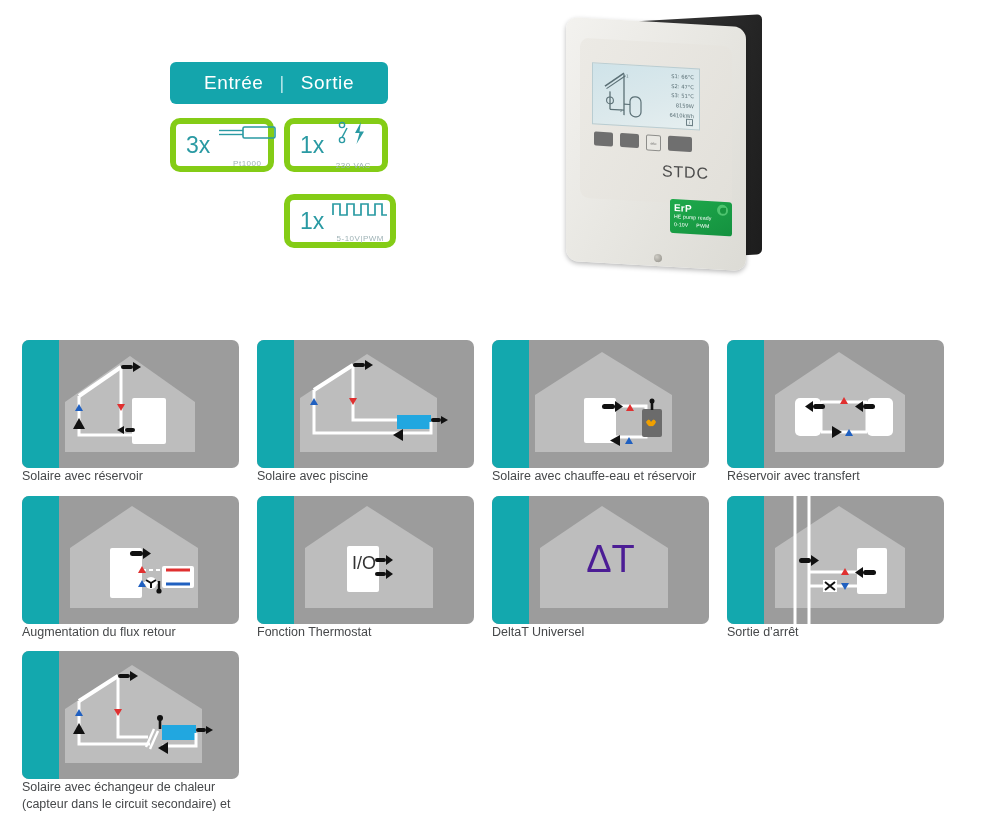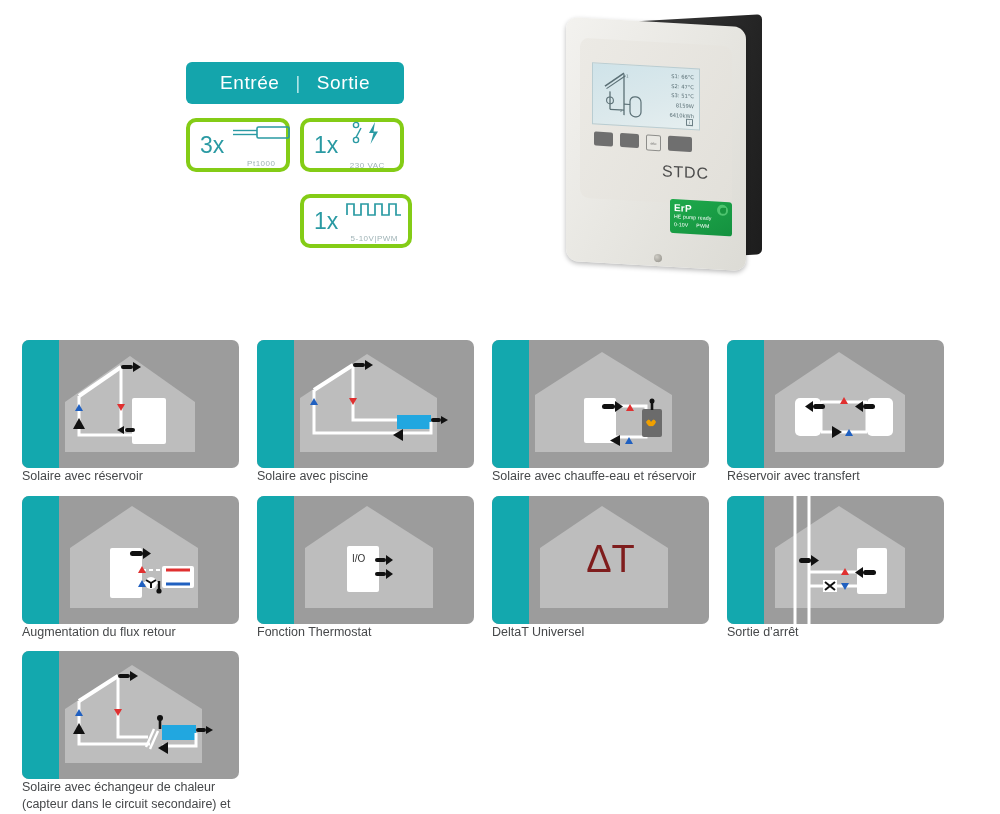--- a/index.html
+++ b/index.html
@@ -12,7 +12,7 @@
   .page { position: relative; width: 1000px; height: 814px; }
 
   
-  .spec-panel { position: absolute; left: 186px; top: 62px; width: 240px; }
+  .spec-panel { position: absolute; left: 170px; top: 62px; width: 240px; }
   .spec-header {
     width: 218px; height: 42px;
     background: #14a5ac;

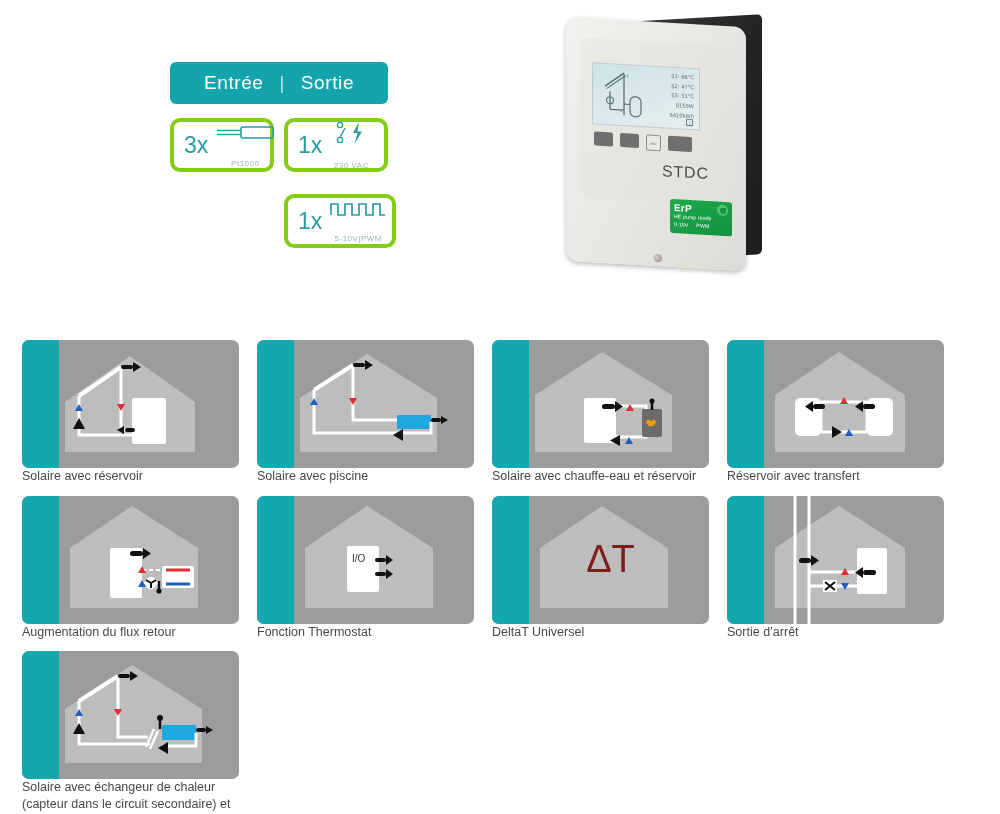--- a/index.html
+++ b/index.html
@@ -25,7 +25,7 @@
   .spec-boxes { margin-top: 14px; position: relative; height: 140px; }
   .spec-box {
     position: absolute;
-    border: 4px solid #84cc16;
+    border: 6px solid #84cc16;
     border-radius: 10px;
     background: #ffffff;
     display: flex; align-items: center; gap: 7px;

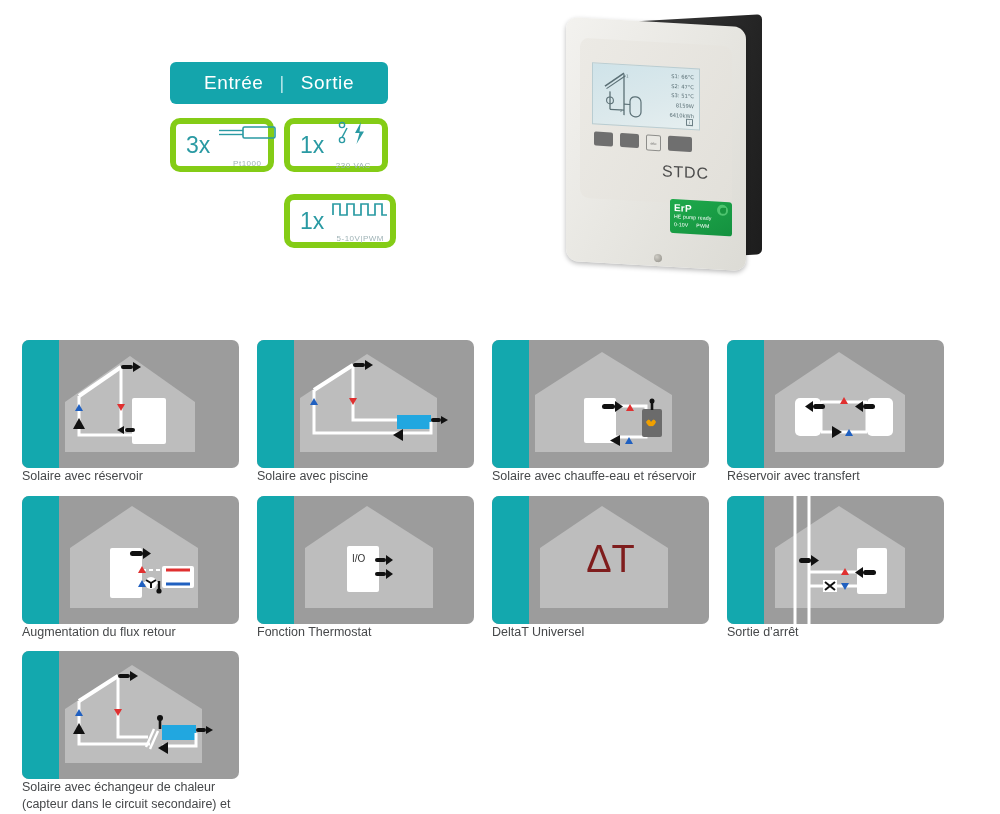--- a/index.html
+++ b/index.html
@@ -394,7 +394,7 @@
                 <polygon points="129,73 136,78 129,83"></polygon>
             </g>
           </svg>
-          <div style="position:absolute;left:95px;top:57px;font-size:10px;color:#333;">I/O</div>
+          <div style="position:absolute;left:95px;top:57px;font-size:18px;color:#333;">I/O</div>
         </div>
         <div class="caption">Fonction Thermostat</div>
       </div>

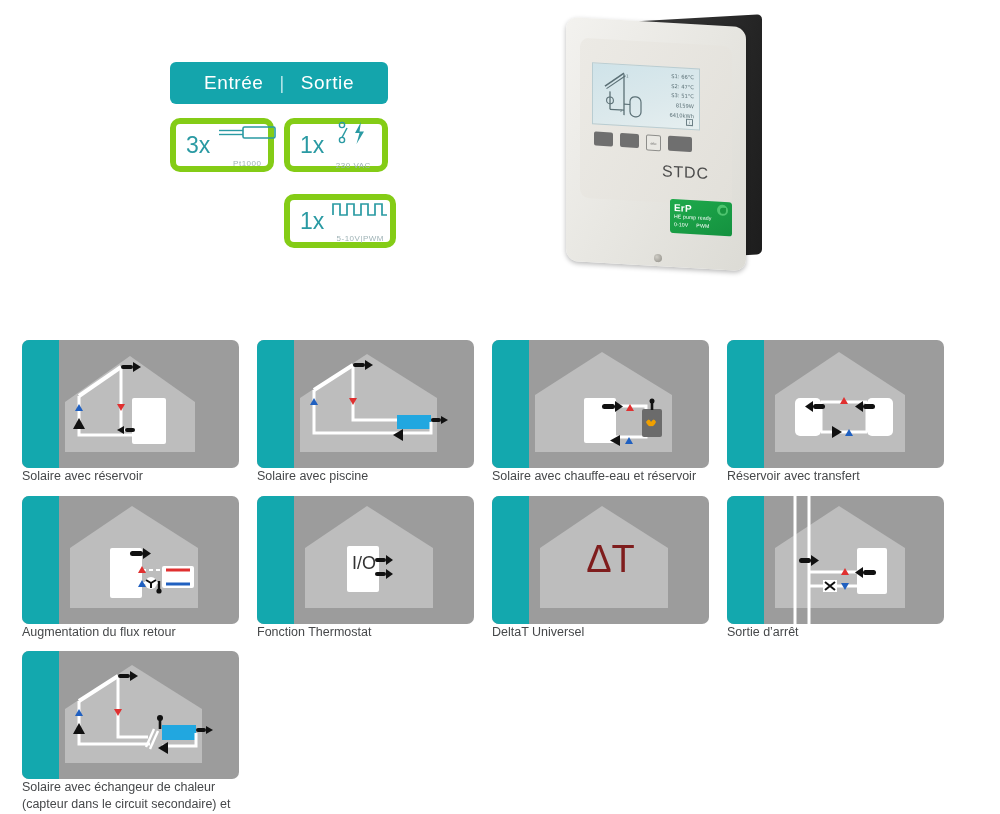--- a/index.html
+++ b/index.html
@@ -405,7 +405,7 @@
           <svg width="217" height="128" viewBox="0 0 217 128">
             <path d="M48 52 L110 10 L176 52 L176 112 L48 112 Z" fill="#bdbdbd"></path>
           </svg>
-          <div style="position:absolute;left:0;top:0;width:217px;height:128px;display:flex;align-items:center;justify-content:center;font-size:38px;color:#7f1d1d;padding-left:20px;">ΔT</div>
+          <div style="position:absolute;left:0;top:0;width:217px;height:128px;display:flex;align-items:center;justify-content:center;font-size:38px;color:#4c1d95;padding-left:20px;">ΔT</div>
         </div>
         <div class="caption">DeltaT Universel</div>
       </div>

